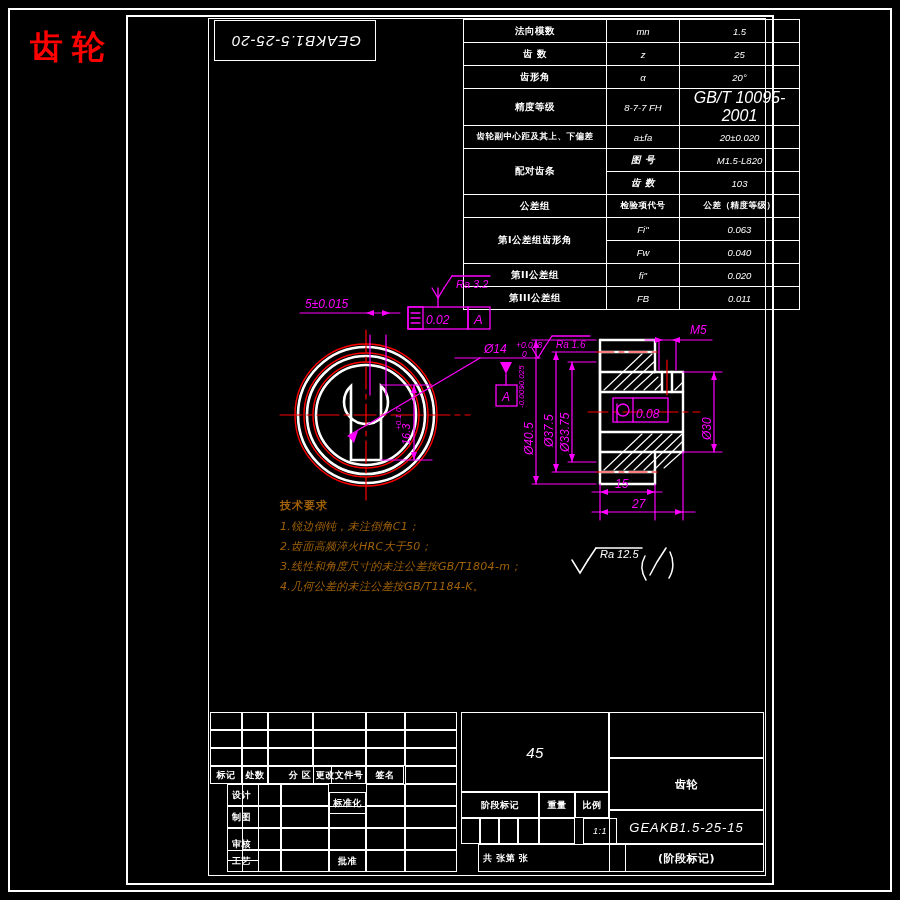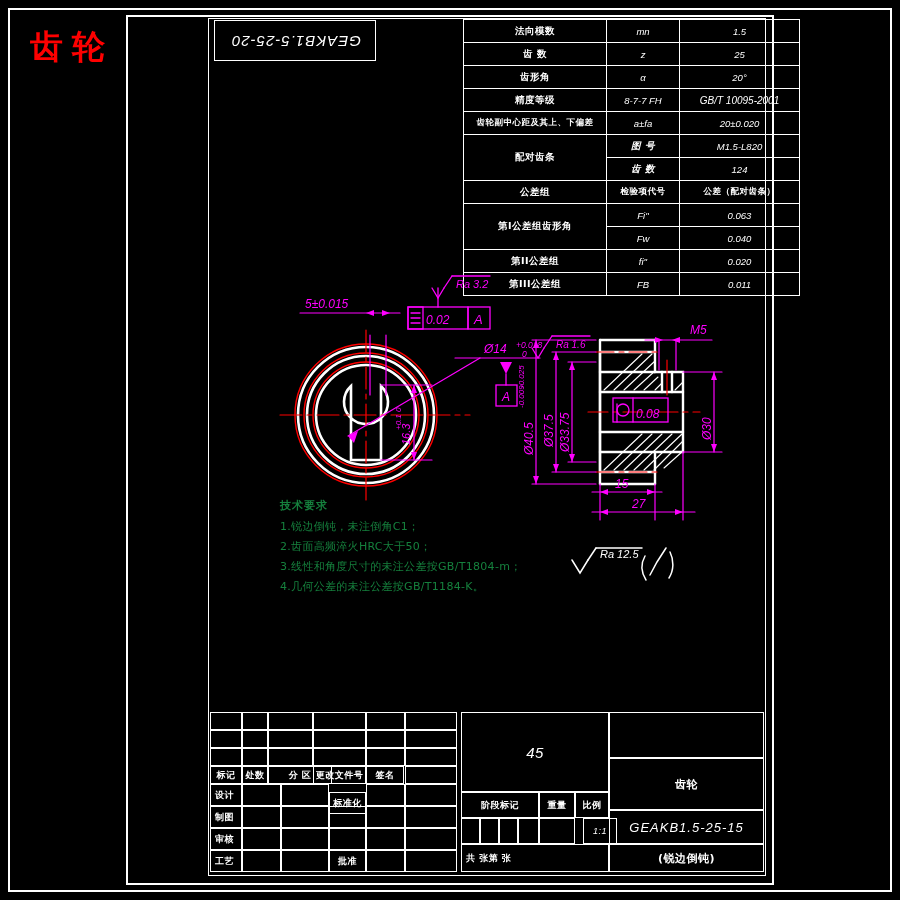--- a/index.html
+++ b/index.html
@@ -95,7 +95,7 @@
       <tr>
         <td class="pn cjk">精度等级</td>
         <td class="ps">8-7-7 FH</td>
-        <td class="pv" style="font-size:10px">GB/T 10095-2001</td>
+        <td class="pv" style="font-size:16px">GB/T 10095-2001</td>
       </tr>
       <tr>
         <td class="pn cjk" style="font-size:8.5px">齿轮副中心距及其上、下偏差</td>

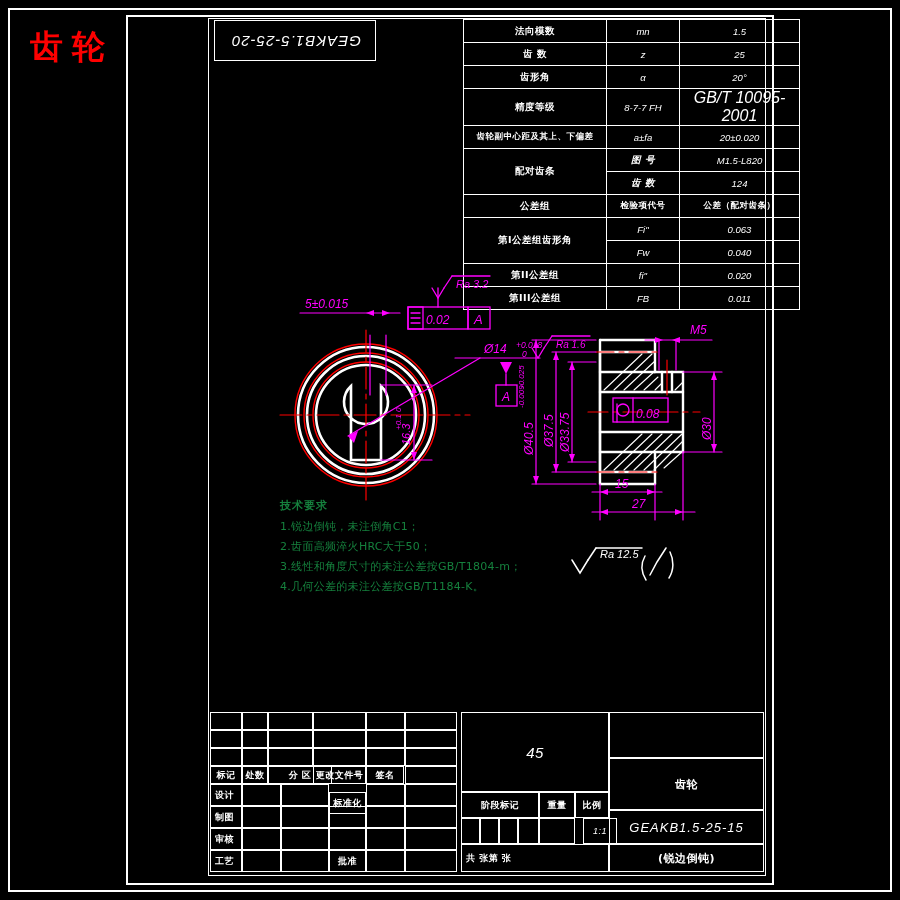--- a/index.html
+++ b/index.html
@@ -109,7 +109,7 @@
       </tr>
       <tr>
         <td class="ps cjk">齿   数</td>
-        <td class="pv">124</td>
+        <td class="pv">103</td>
       </tr>
       <tr>
         <td class="pn cjk">公差组</td>

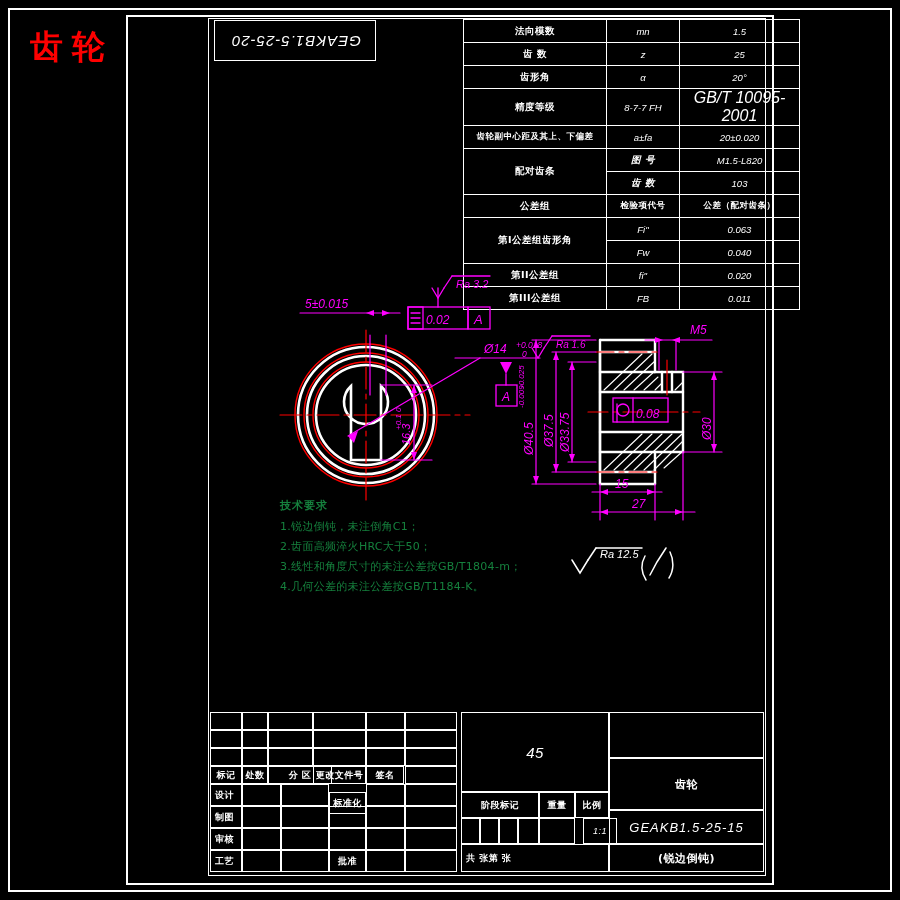--- a/index.html
+++ b/index.html
@@ -114,7 +114,7 @@
       <tr>
         <td class="pn cjk">公差组</td>
         <td class="ps cjk" style="font-size:8.5px;font-style:normal">检验项代号</td>
-        <td class="pv cjk" style="font-size:8.5px;font-style:normal">公差（配对齿条）</td>
+        <td class="pv cjk" style="font-size:8.5px;font-style:normal">公差（精度等级）</td>
       </tr>
       <tr>
         <td class="pn cjk" rowspan="2">第I公差组齿形角</td>

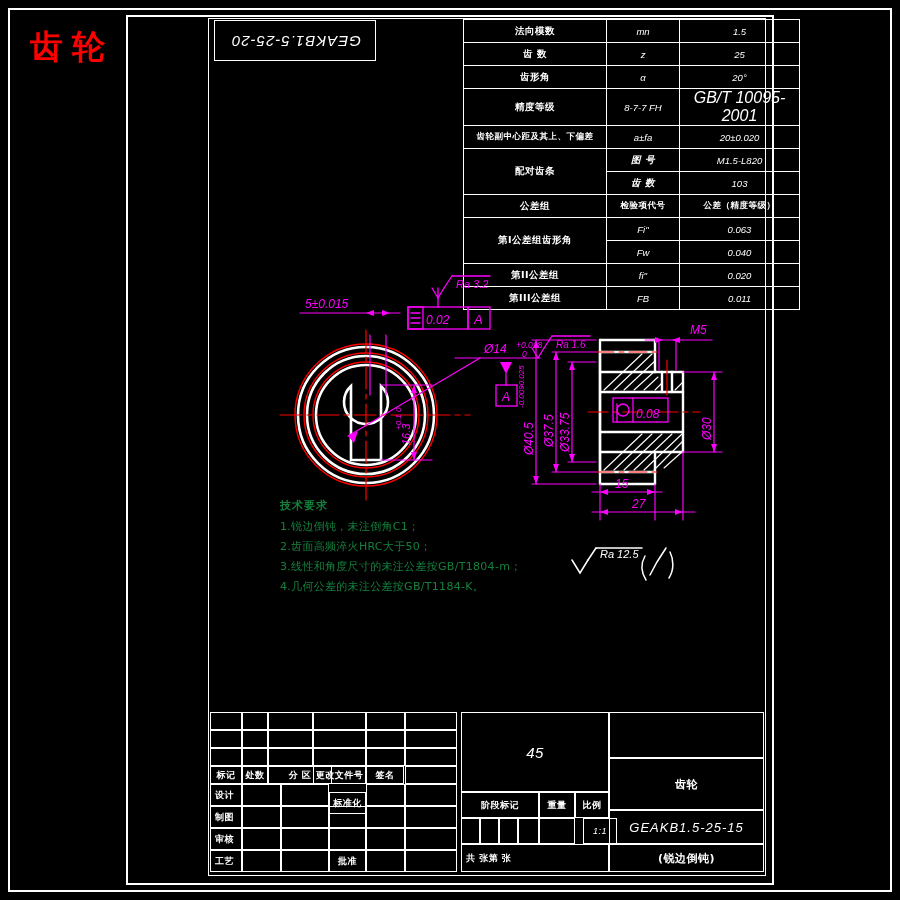--- a/index.html
+++ b/index.html
@@ -42,7 +42,7 @@
   text{font-family:"Liberation Sans",sans-serif;}
 
   
-  .tech{position:absolute;left:280px;top:498px;width:330px;color:#15803d;}
+  .tech{position:absolute;left:280px;top:498px;width:330px;color:#a16207;}
   .tech .hd{font-family:"DejaVu Sans",sans-serif;font-weight:bold;font-size:11px;
       letter-spacing:1px;margin-bottom:6px;}
   .tech .ln{font-family:"DejaVu Sans",sans-serif;font-size:11px;

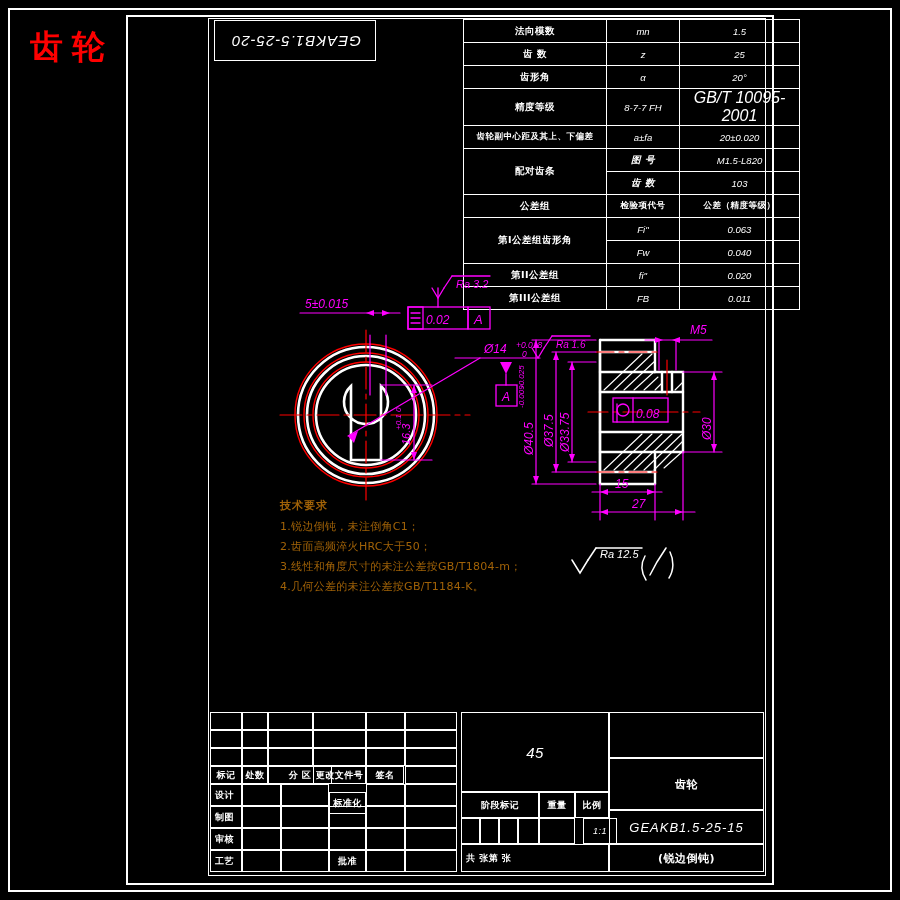--- a/index.html
+++ b/index.html
@@ -45,7 +45,7 @@
   .tech{position:absolute;left:280px;top:498px;width:330px;color:#a16207;}
   .tech .hd{font-family:"DejaVu Sans",sans-serif;font-weight:bold;font-size:11px;
       letter-spacing:1px;margin-bottom:6px;}
-  .tech .ln{font-family:"DejaVu Sans",sans-serif;font-size:11px;
+  .tech .ln{font-family:"DejaVu Sans",sans-serif;font-size:11px;font-style:italic;
       letter-spacing:.3px;margin:4px 0 5px 0;white-space:nowrap;}
 
   

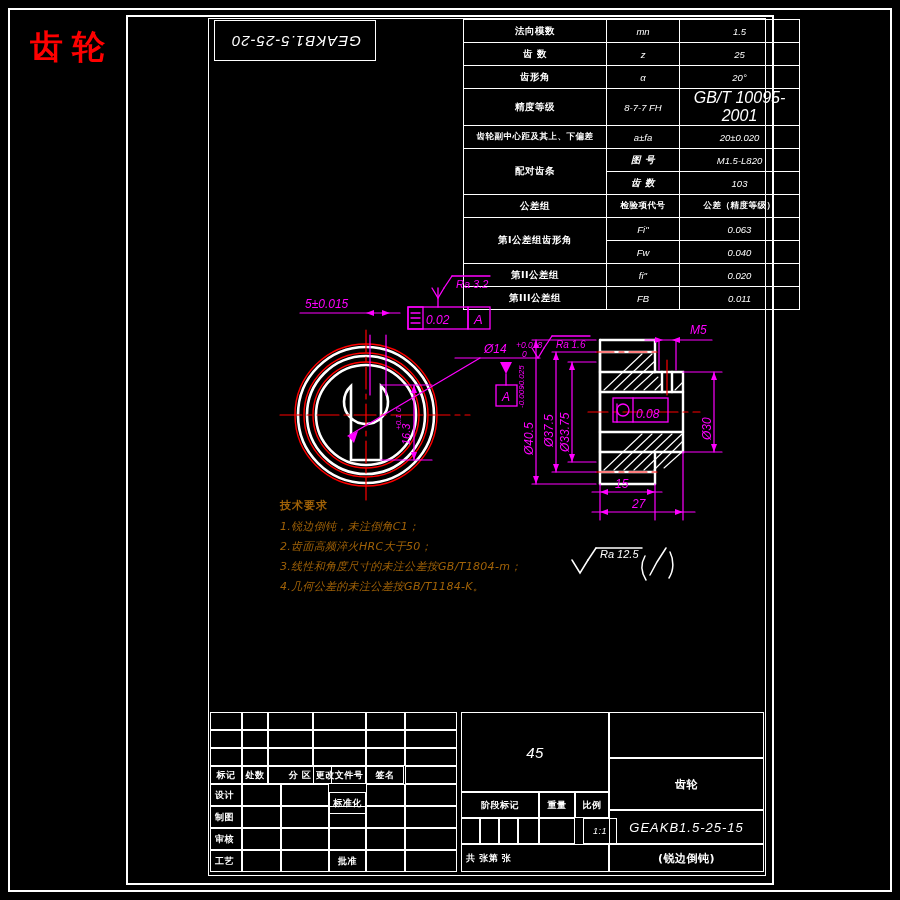--- a/index.html
+++ b/index.html
@@ -55,7 +55,7 @@
       font-family:"DejaVu Sans",sans-serif;font-weight:bold;font-size:9px;
       letter-spacing:.5px;color:#fff;overflow:hidden;}
   .tb .cell.it{font-style:italic;font-weight:normal;font-family:"Liberation Sans",sans-serif;margin-left:8px;}
-  .tb .cell.lbl{justify-content:flex-start;padding-left:4px;}
+  .tb .cell.lbl{justify-content:flex-start;padding-left:4px;margin-left:17px;}
   .tb .cell.mat{font-size:15px;font-style:italic;font-family:"Liberation Sans",sans-serif;font-weight:normal;}
   .tb .cell.pname{font-size:11px;}
   .tb .cell.pcode{font-size:13px;font-style:italic;font-family:"Liberation Sans",sans-serif;font-weight:normal;letter-spacing:1px;}

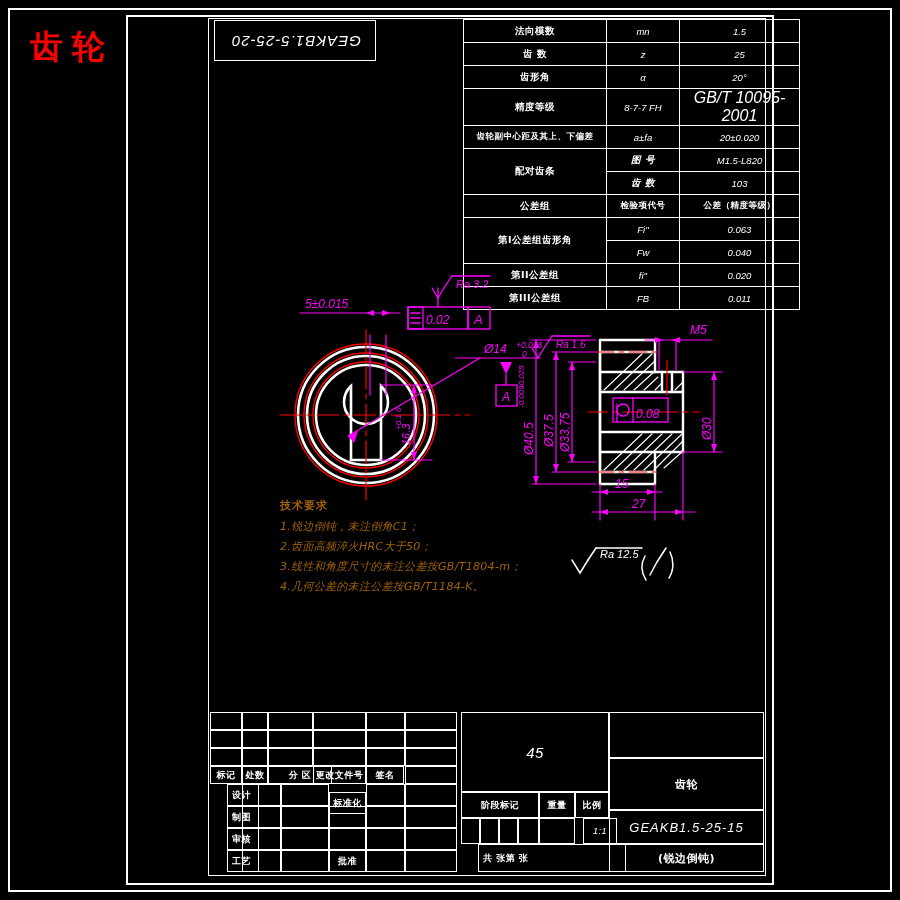--- a/index.html
+++ b/index.html
@@ -396,7 +396,7 @@
     <div class="cell" style="left:156px;top:94px;width:39px;height:22px"></div>
     <div class="cell" style="left:195px;top:94px;width:52px;height:22px"></div>
 
-    <div class="cell lbl" style="left:0;top:116px;width:32px;height:22px">审核</div>
+    <div class="cell lbl" style="left:0;top:116px;width:32px;height:33px">审核</div>
     <div class="cell" style="left:32px;top:116px;width:39px;height:22px"></div>
     <div class="cell" style="left:71px;top:116px;width:48px;height:22px"></div>
     <div class="cell" style="left:119px;top:116px;width:37px;height:22px"></div>

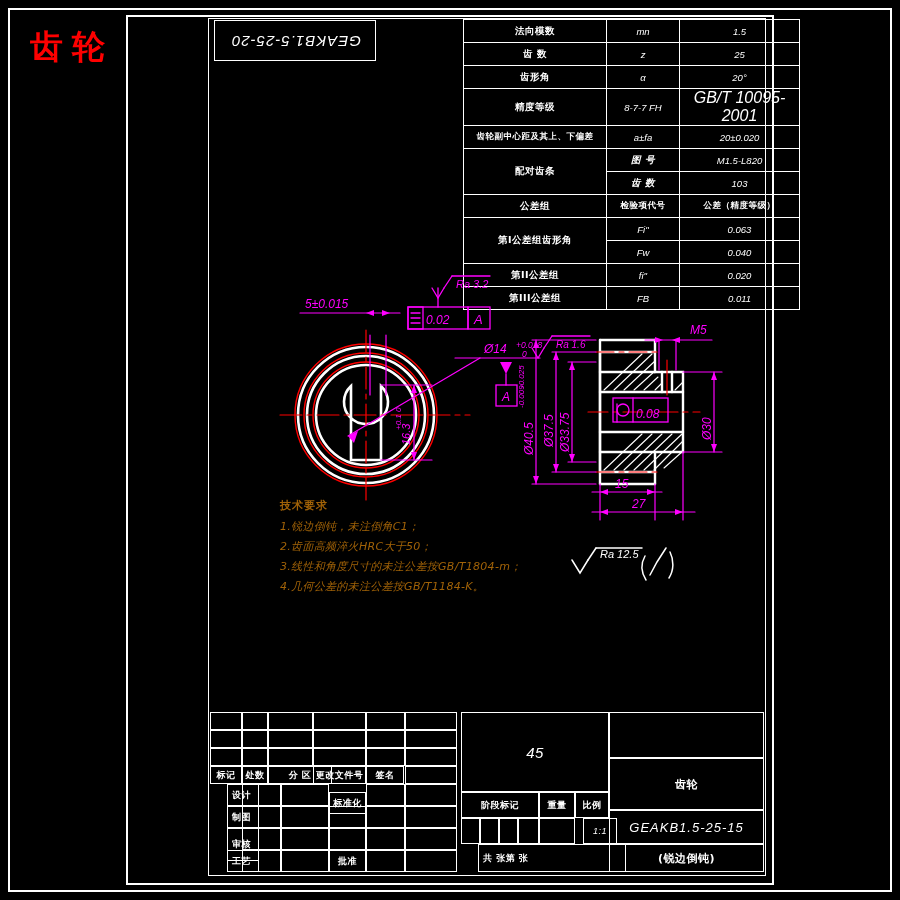--- a/index.html
+++ b/index.html
@@ -428,7 +428,7 @@
     <div class="cell" style="left:399px;top:0;width:155px;height:46px"></div>
     <div class="cell pname" style="left:399px;top:46px;width:155px;height:52px">齿轮</div>
     <div class="cell pcode" style="left:399px;top:98px;width:155px;height:34px">GEAKB1.5-25-15</div>
-    <div class="cell pname" style="left:399px;top:132px;width:155px;height:28px">(锐边倒钝)</div>
+    <div class="cell pname" style="left:399px;top:132px;width:155px;height:28px">(阶段标记)</div>
   </div>
 
 </div>

